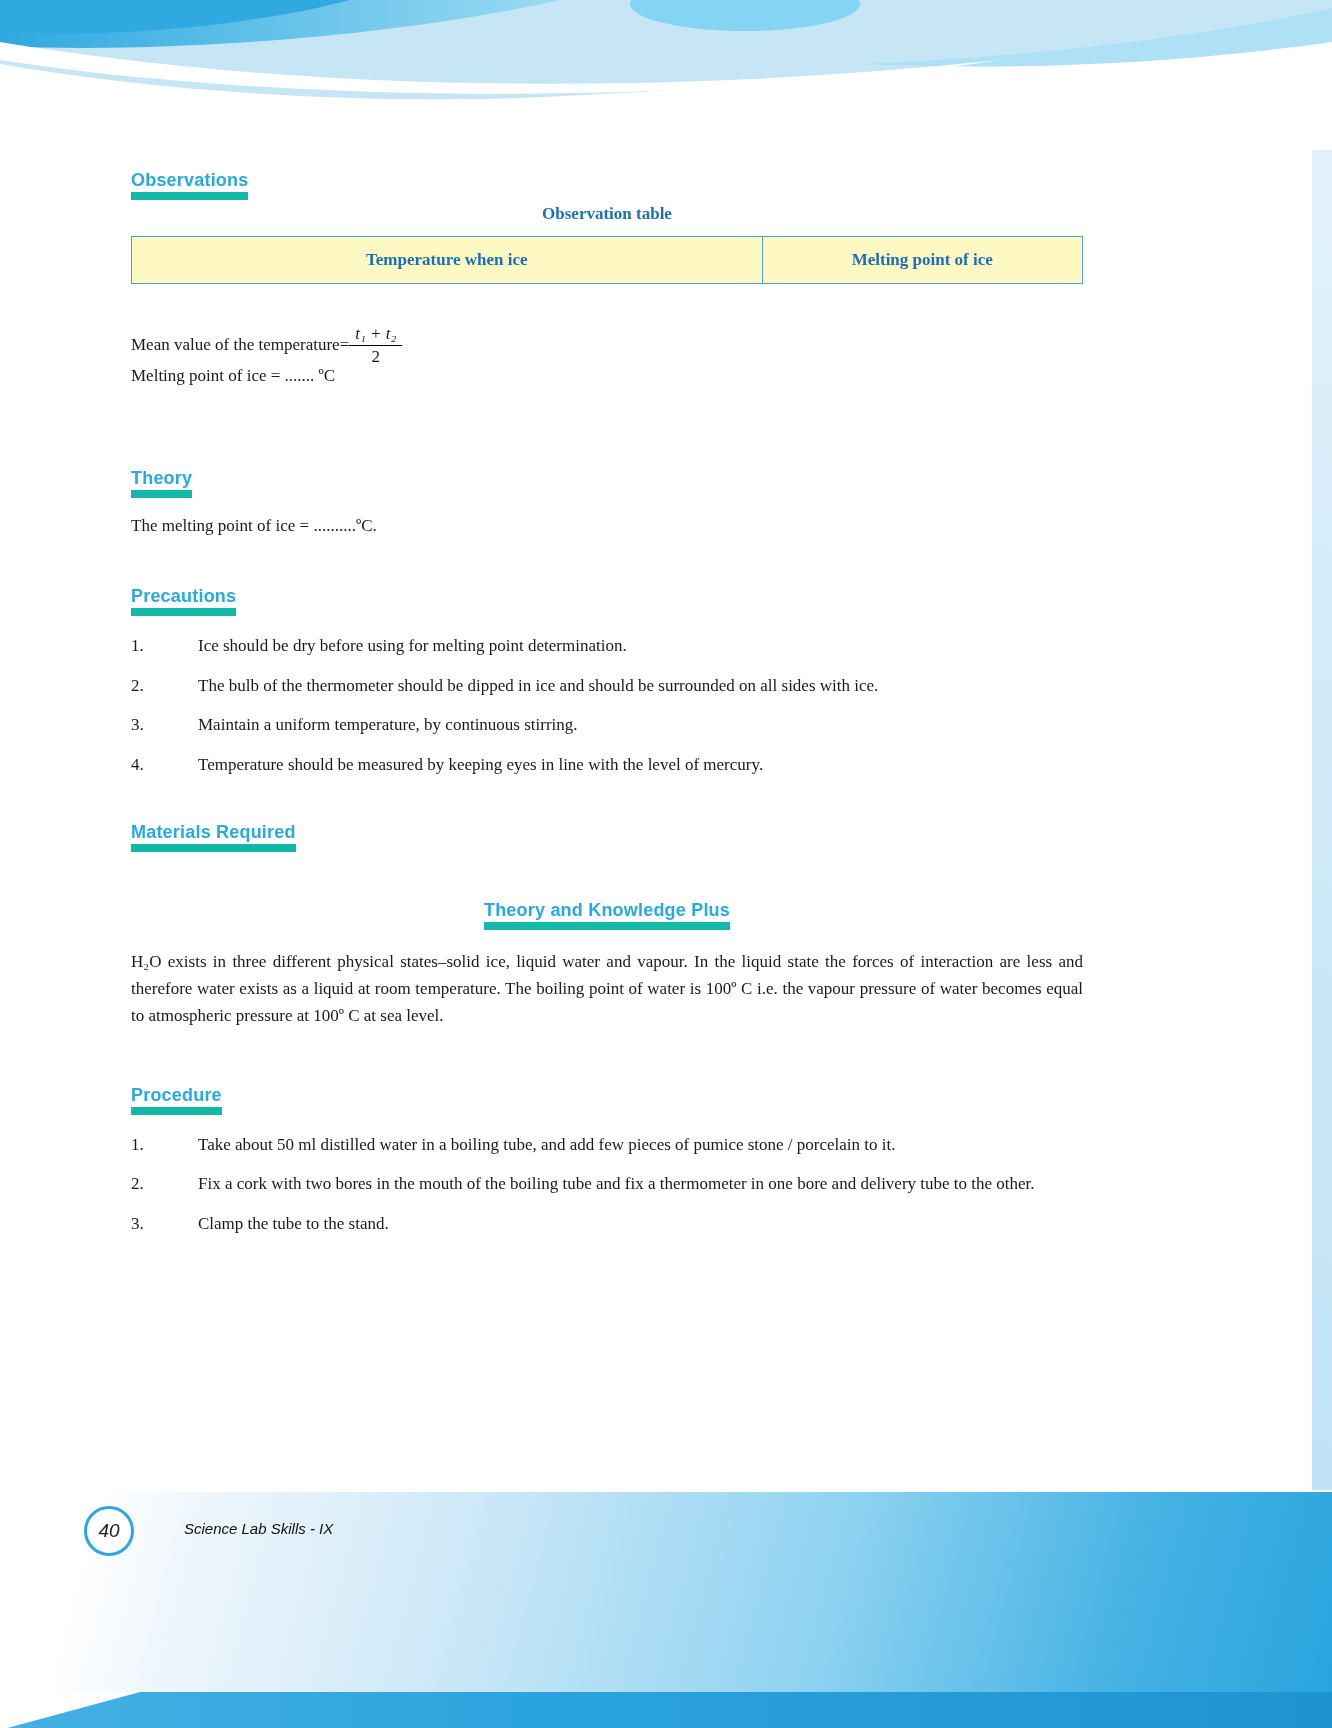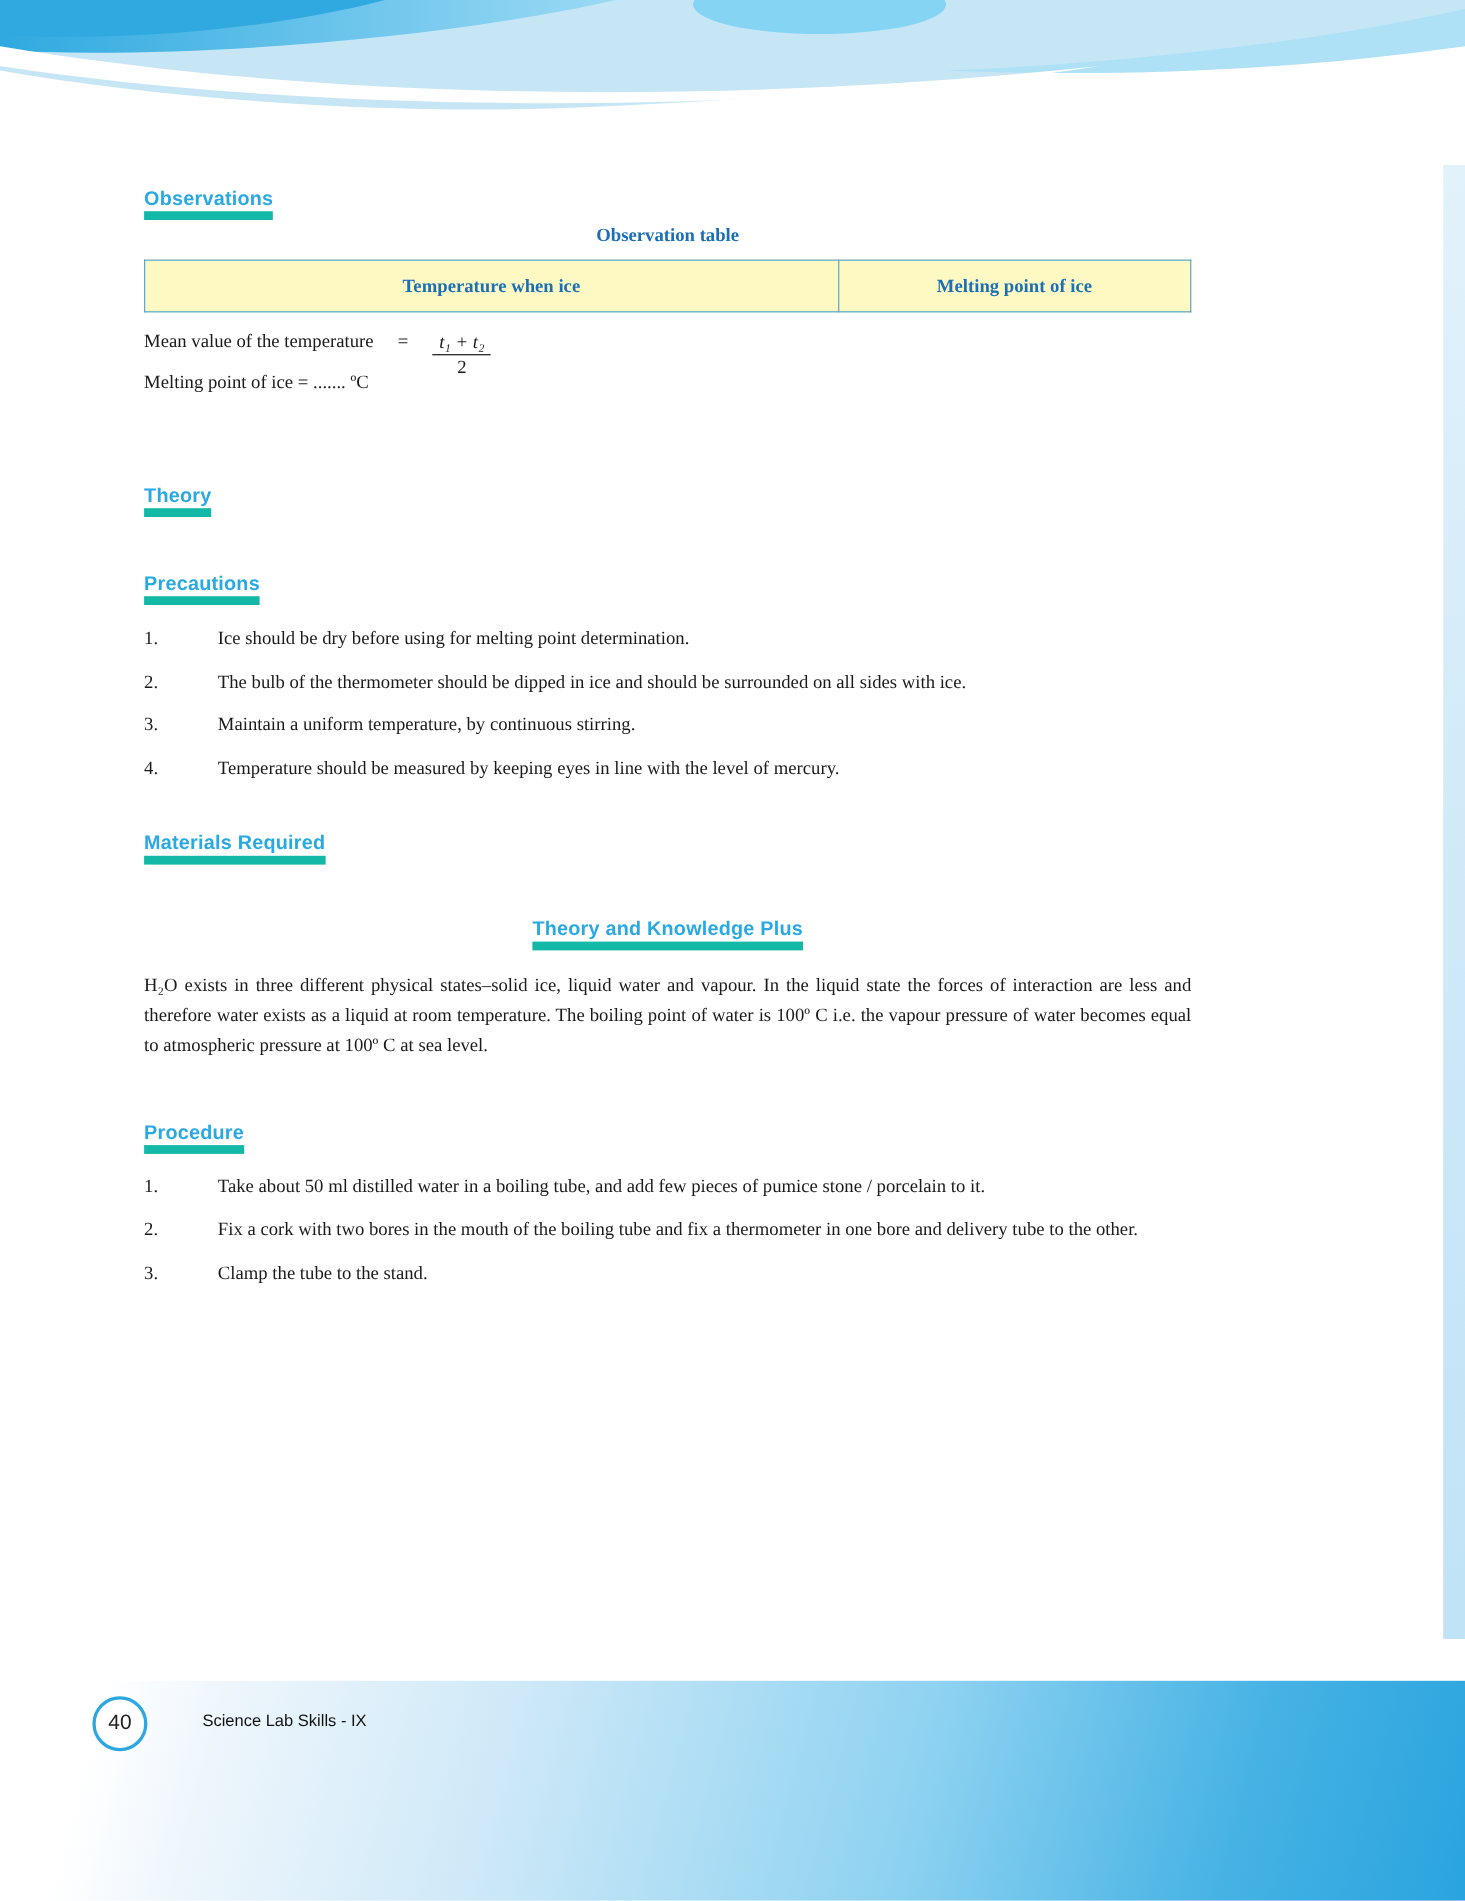--- a/index.html
+++ b/index.html
@@ -60,8 +60,8 @@
   .frac .den { display: block; font-style: normal; }
 
   .mean-row {
-    display: flex; align-items: flex-start; gap: 22px;
-    margin-top: 16px; font-size: 17px; height: 34px;
+    display: flex; align-items: center; 
+    margin-top: 44px; font-size: 17px; height: 34px;
   }
   .melting-line { font-size: 17px; margin-top: 4px; }
 

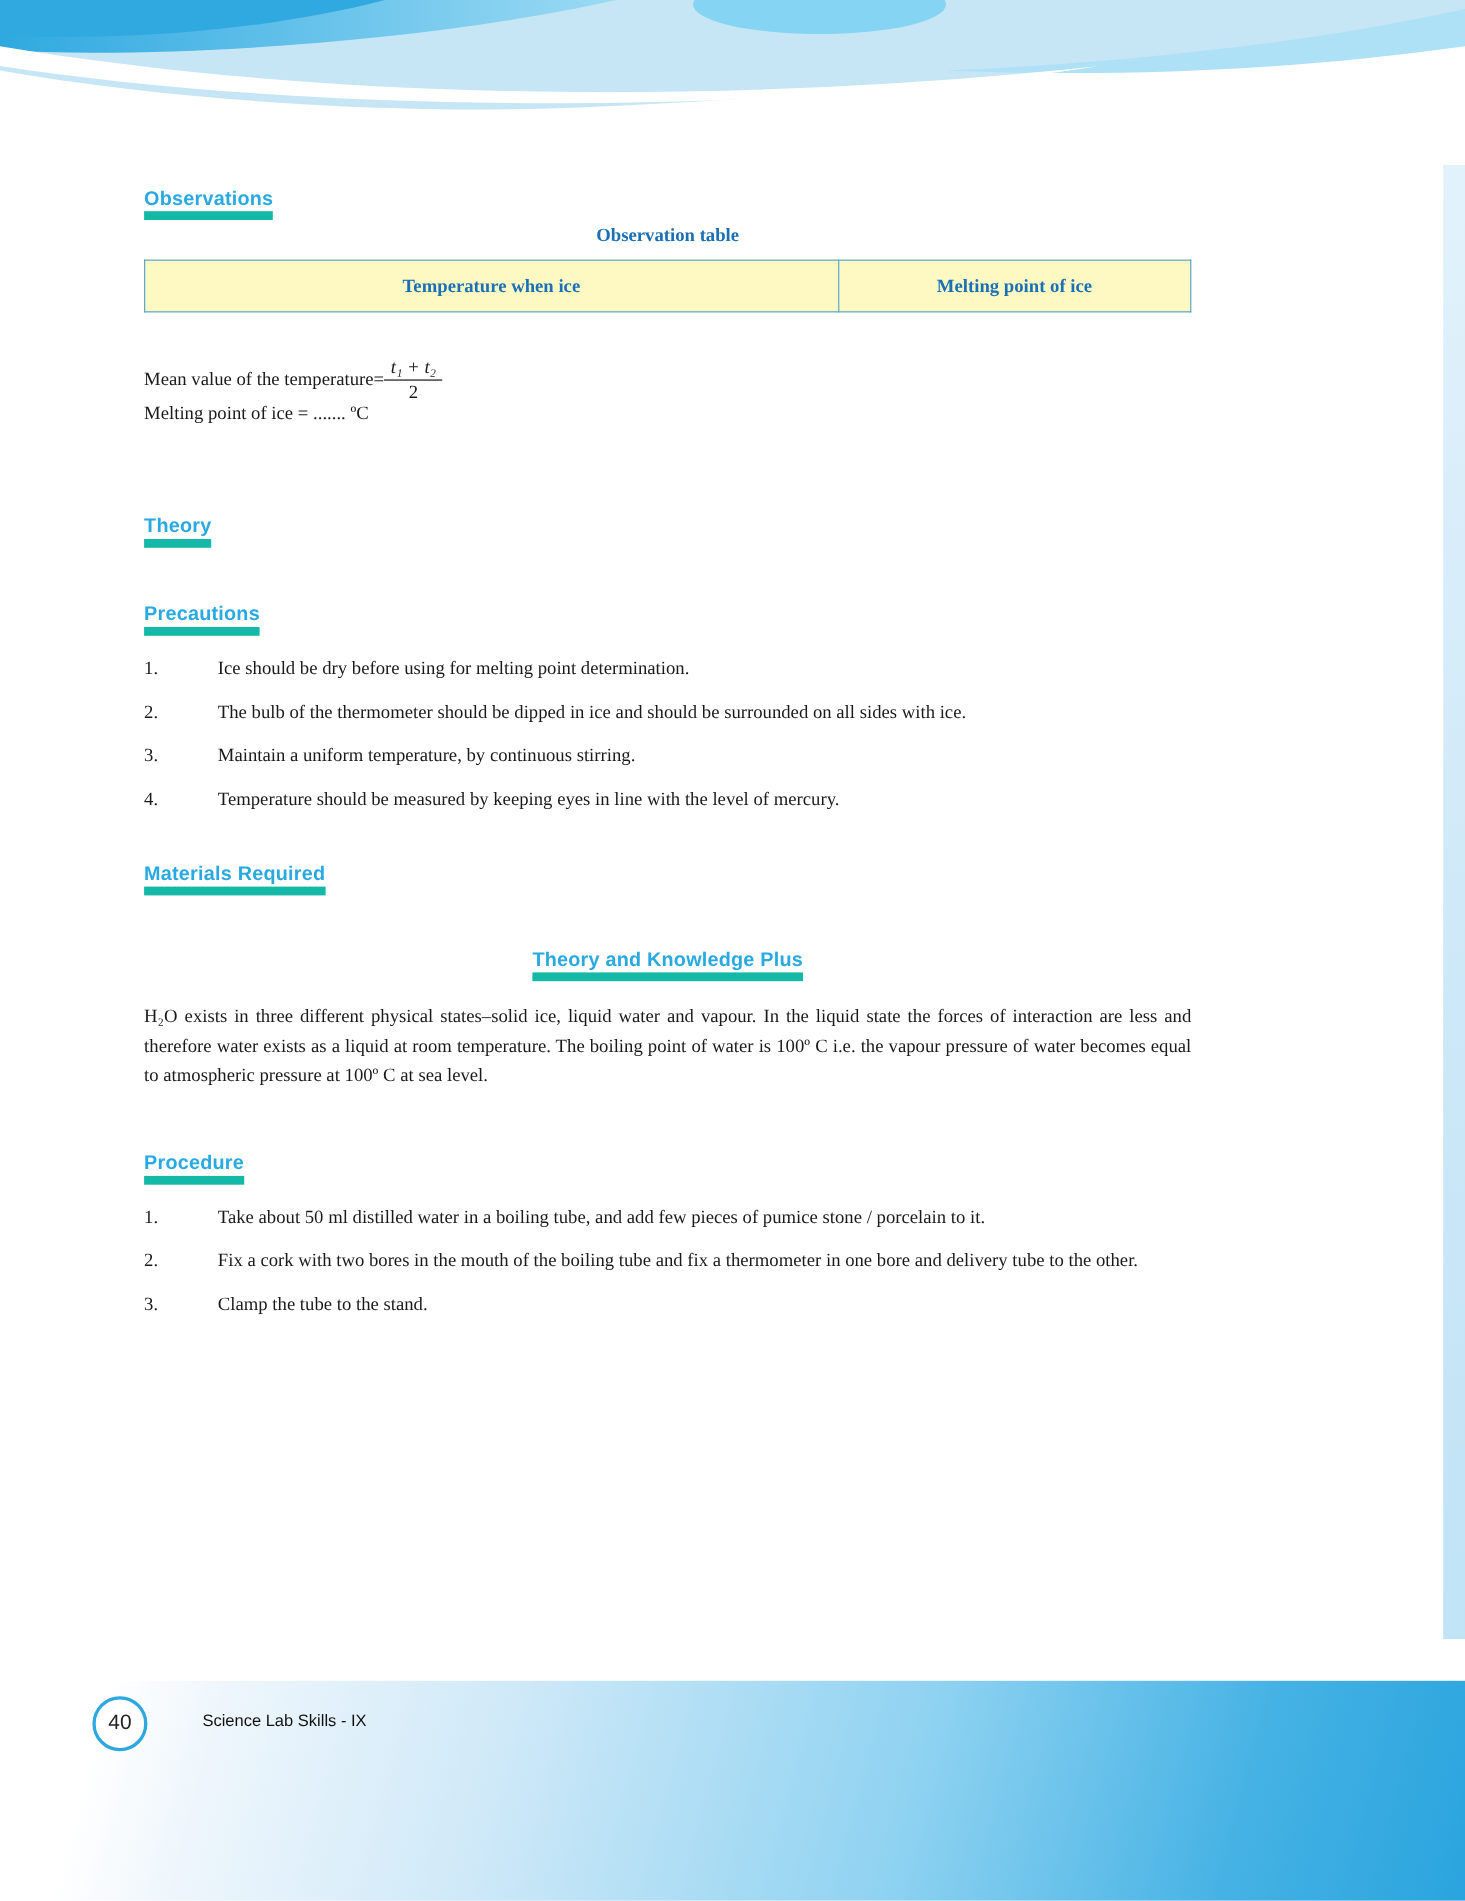--- a/index.html
+++ b/index.html
@@ -169,6 +169,7 @@
     <div class="heading-row mt-result">
       <span class="sec-heading">Theory</span>
     </div>
+    <div class="result-text">The melting point of ice = ..........ºC.</div>
 
     <div class="heading-row mt-precautions">
       <span class="sec-heading">Precautions</span>

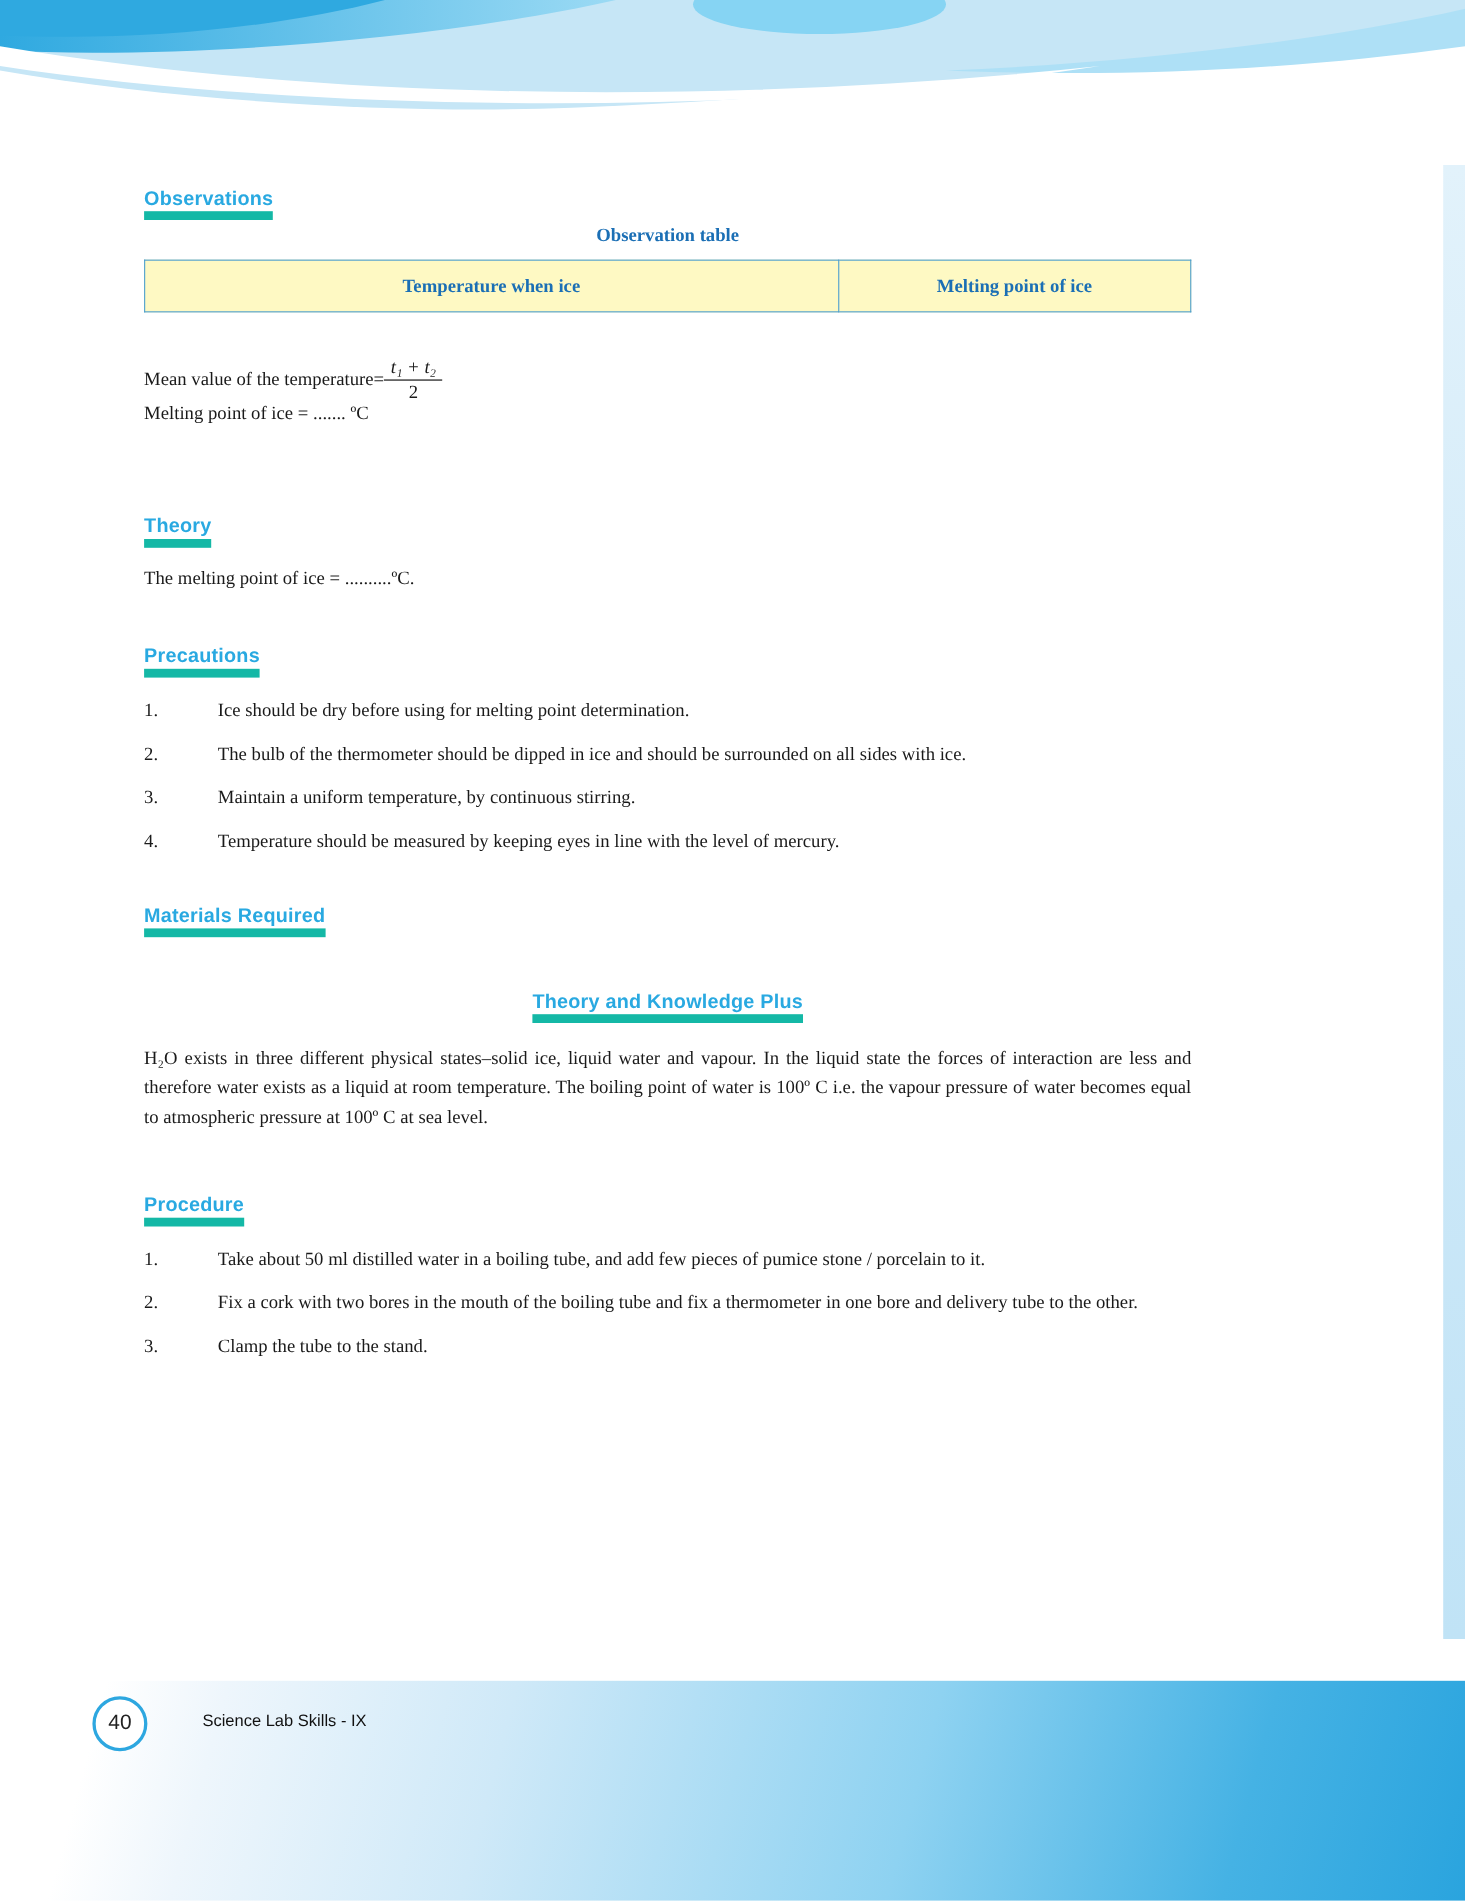--- a/index.html
+++ b/index.html
@@ -83,7 +83,7 @@
   .mt-procedure { margin-top: 56px; }
 
   
-  .footer { position: absolute; left: 0; bottom: 0; width: 1332px; height: 200px; }
+  .footer { position: absolute; left: 0; bottom: 0; width: 1332px; height: 236px; font-style: italic; }
   .footer-band {
     position: relative; width: 100%; height: 200px;
     background: linear-gradient(105deg,

